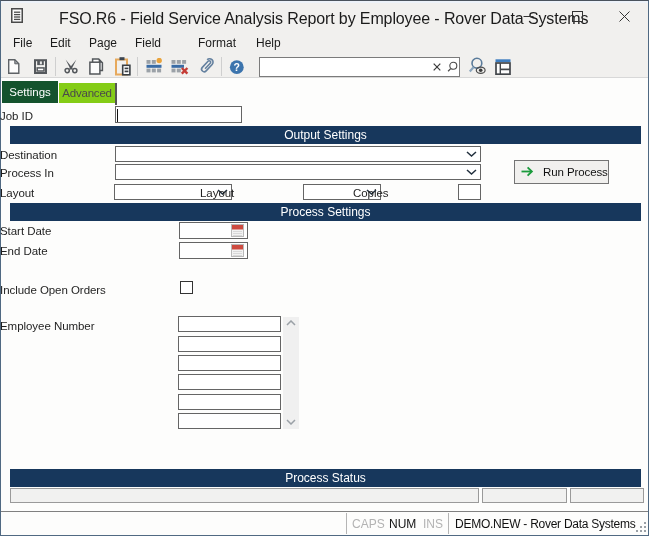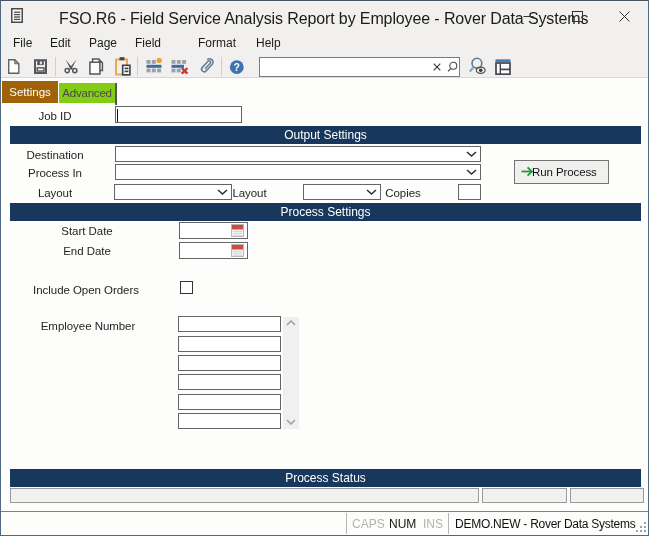--- a/index.html
+++ b/index.html
@@ -145,7 +145,7 @@
  <line x1="5.3" y1="10.4" x2="15" y2="10.4" stroke="#42464a" stroke-width="1.7"></line>
 </svg>
 
-<div class="abs" style="left:2px;top:81px;width:56px;height:22px;background:#a16207;color:#fff;font-size:12px;text-align:center;line-height:22px;font-size:11.5px">Settings</div>
+<div class="abs" style="left:2px;top:81px;width:56px;height:22px;background:#14532d;color:#fff;font-size:12px;text-align:center;line-height:22px;font-size:11.5px">Settings</div>
 <div class="abs" style="left:59px;top:83px;width:56px;height:20px;background:#84cc16;color:#4a4a4a;text-align:center;line-height:20px;font-size:11.5px;letter-spacing:-0.2px">Advanced</div>
 <div class="abs" style="left:115px;top:83px;width:1.5px;height:21.5px;background:#555"></div>
 

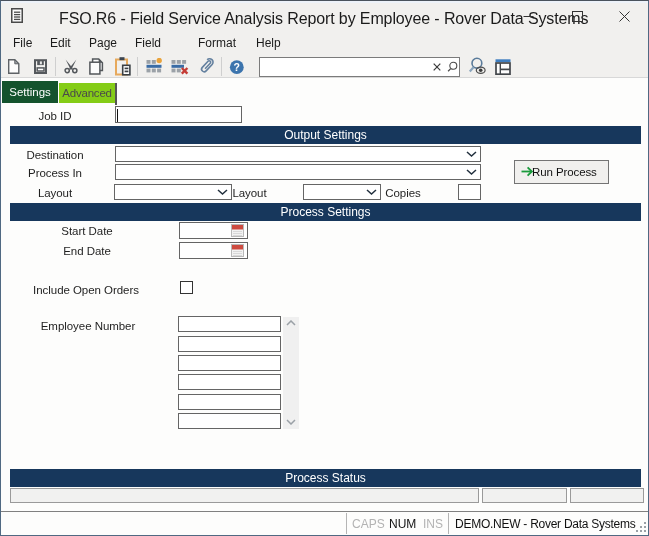--- a/index.html
+++ b/index.html
@@ -15,7 +15,7 @@
 
 .bar { position:absolute; left:10px; width:631px; height:18px; background:#17375c; color:#fff; font-size:12px; text-align:center; line-height:18px; }
 
-.lbl { position:absolute; font-size:11.5px; letter-spacing:-0.05px; color:#1f1f1f; text-align:center; white-space:nowrap; }
+.lbl { position:absolute; font-size:11.5px; letter-spacing:-0.05px; color:#1f1f1f; text-align:left; white-space:nowrap; }
 .inp { position:absolute; background:#fff; border:1px solid #656565; }
 .combo { position:absolute; background:#fff; border:1px solid #656565; }
 .sep-v { position:absolute; top:57px; width:1px; height:19px; background:#cfcfcf; }

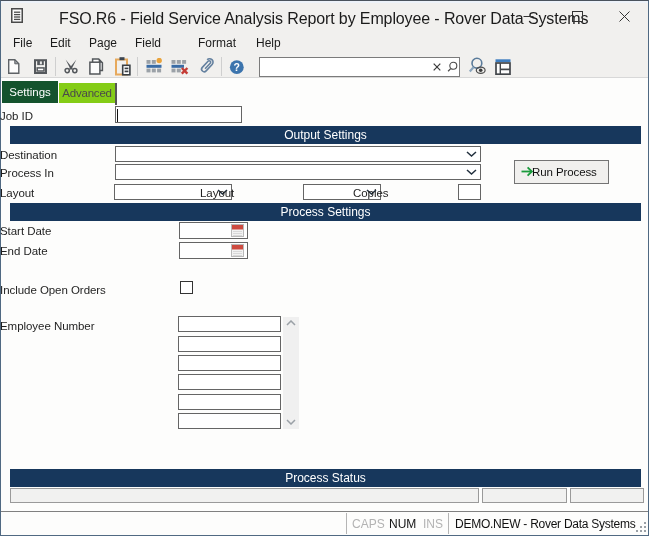--- a/index.html
+++ b/index.html
@@ -182,7 +182,7 @@
  <line x1="0.5" y1="5.5" x2="10" y2="5.5" stroke="#1a9b3c" stroke-width="1.8"></line>
  <polyline points="6.6,1.3 10.9,5.5 6.6,9.7" fill="none" stroke="#1a9b3c" stroke-width="1.8"></polyline>
 </svg>
-<div class="abs" style="left:532px;top:166px;font-size:11.5px;letter-spacing:-0.1px;color:#111">Run Process</div>
+<div class="abs" style="left:543px;top:166px;font-size:11.5px;letter-spacing:-0.1px;color:#111">Run Process</div>
 
 <div class="bar" style="top:203px">Process Settings</div>
 <div class="lbl" style="left:0px;top:225px;width:174px">Start Date</div>

